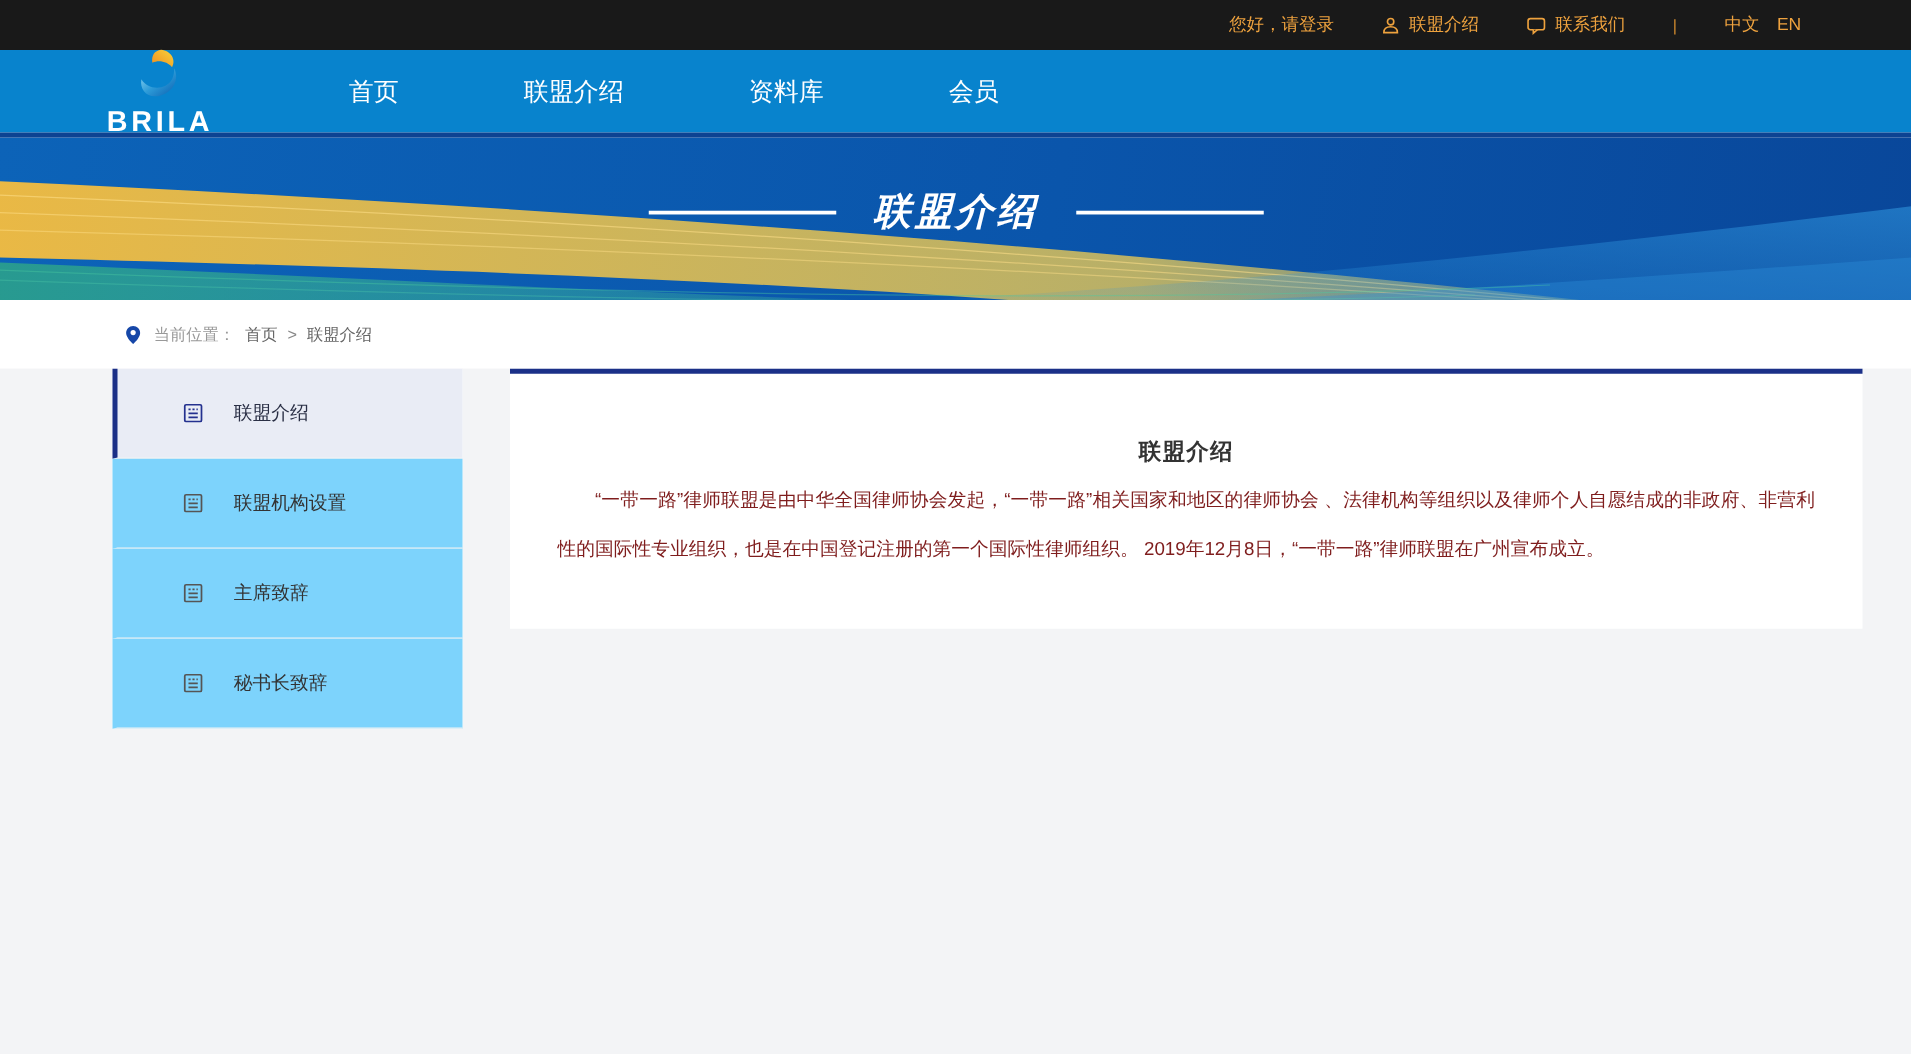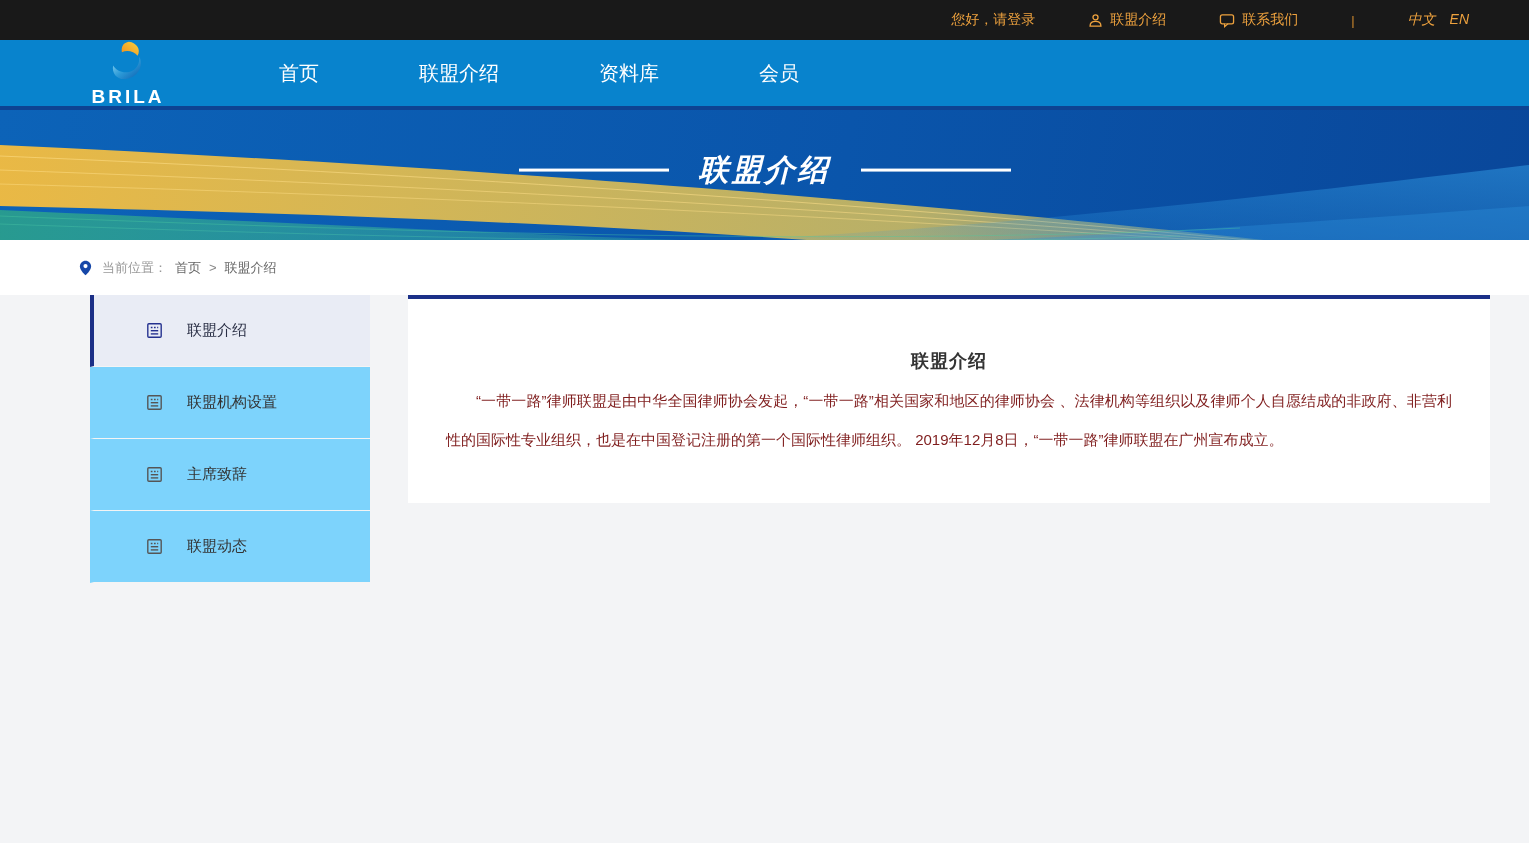--- a/index.html
+++ b/index.html
@@ -14,7 +14,7 @@
   .topbar {
     height:40px; background:#191919;
     display:flex; align-items:center; justify-content:flex-end;
-    padding-right:60px; gap:53px;
+    padding-right:88px; gap:38px;
     font-size:14px; color:#EEA23E;
   }
   .topbar .tb-item { display:flex; align-items:center; gap:7px; cursor:pointer; white-space:nowrap; }

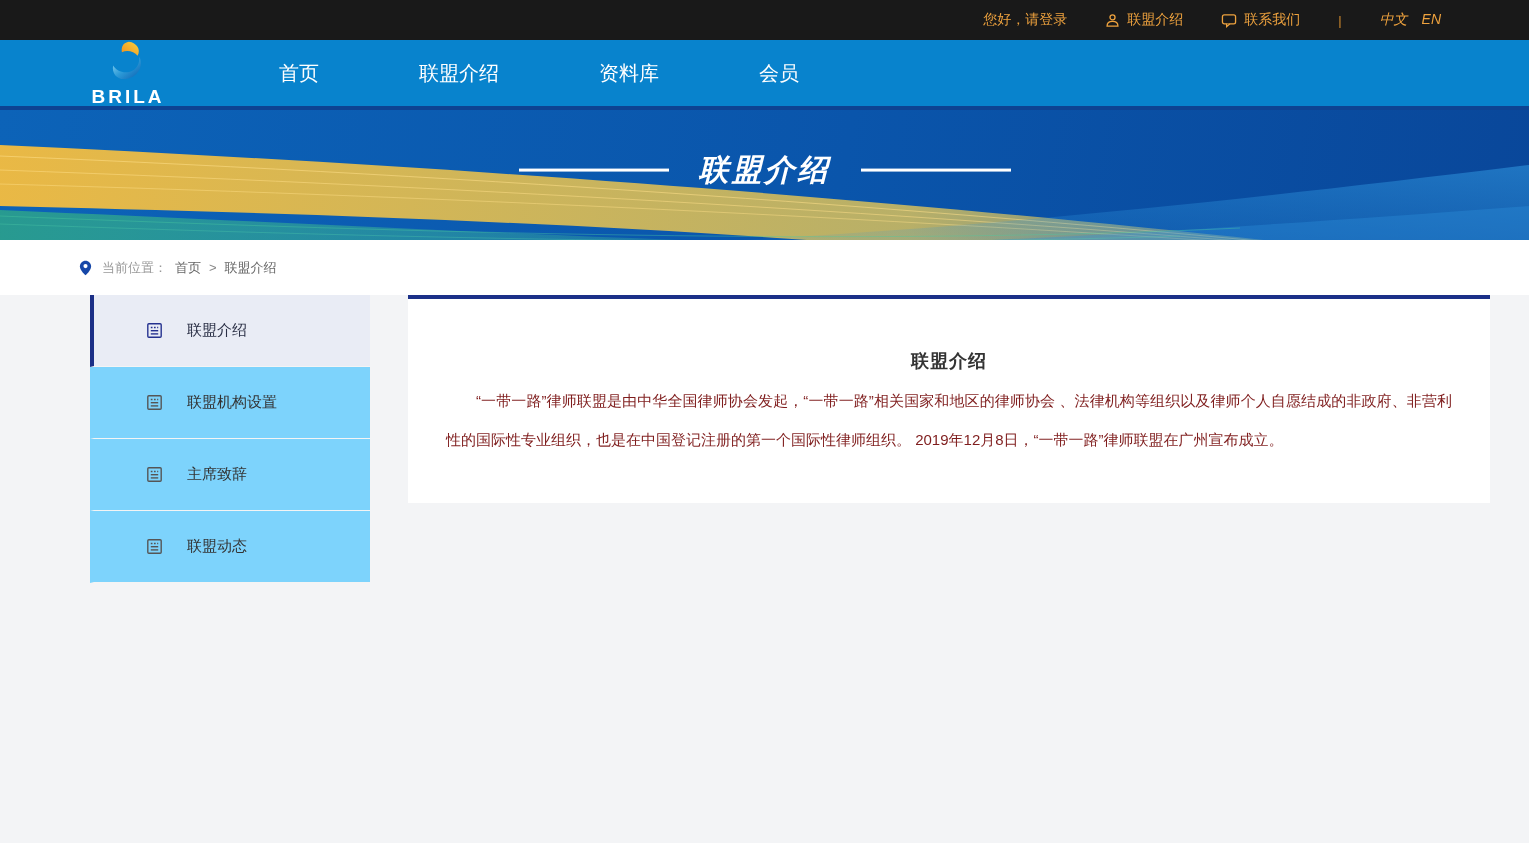--- a/index.html
+++ b/index.html
@@ -19,7 +19,7 @@
   }
   .topbar .tb-item { display:flex; align-items:center; gap:7px; cursor:pointer; white-space:nowrap; }
   .topbar .tb-divider { color:#D08A2E; font-size:13px; }
-  .topbar .lang { display:flex; gap:14px;font-style:italic; }
+  .topbar .lang { display:flex; gap:14px; }
   .tb-icon svg { display:block; }
 
   

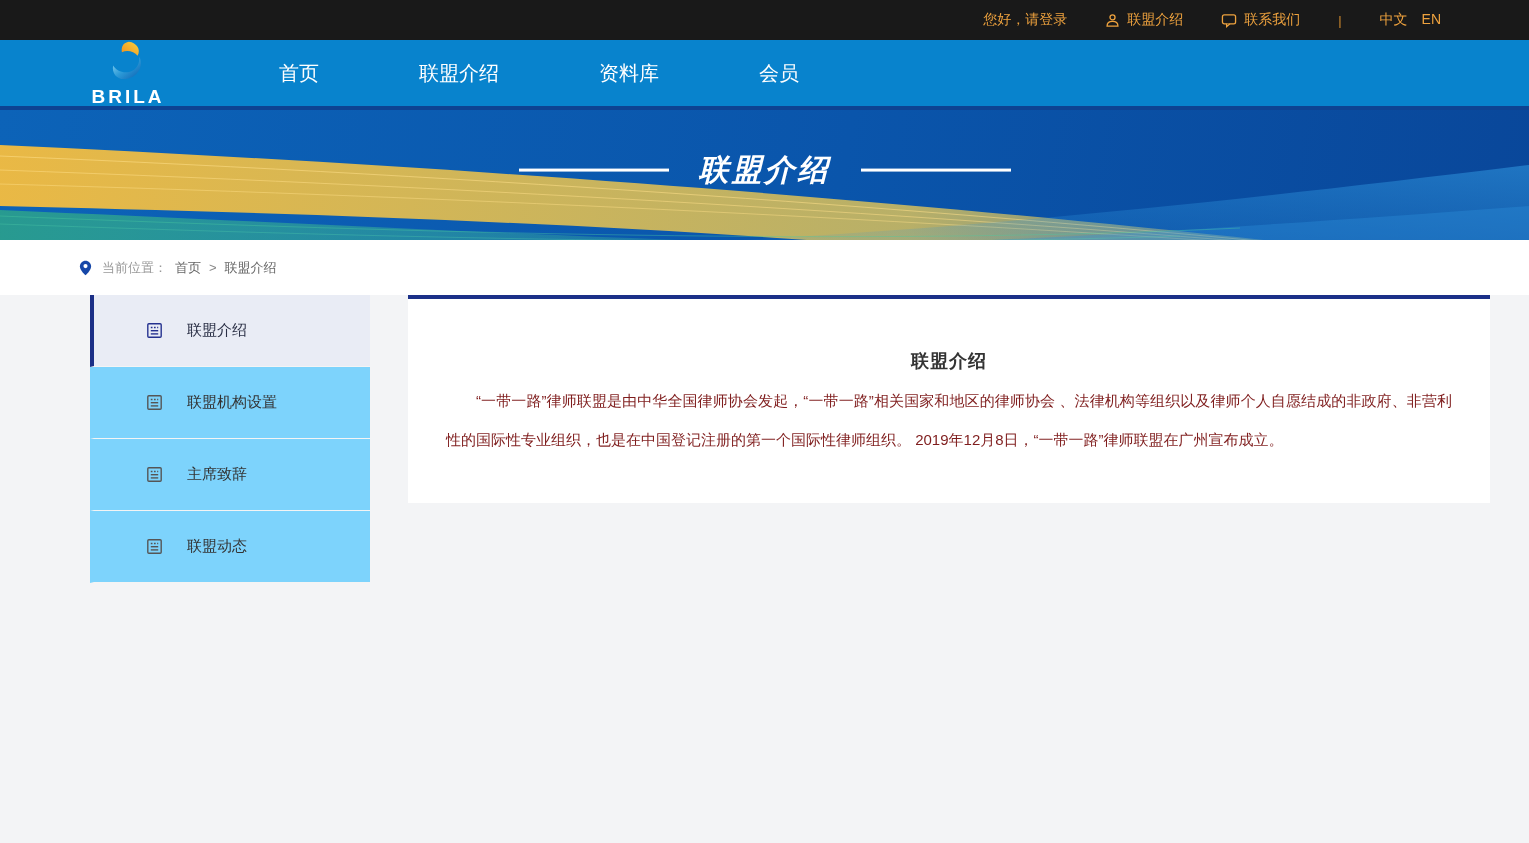--- a/index.html
+++ b/index.html
@@ -34,7 +34,7 @@
     cursor:pointer;
   }
   .brand-name {
-    color:#fff; font-size:19px; font-weight:bold; letter-spacing:3px; line-height:1;
+    color:#fff; font-size:23px; font-weight:bold; letter-spacing:3px; line-height:1;
     margin-top:1px;
   }
   .nav-links {

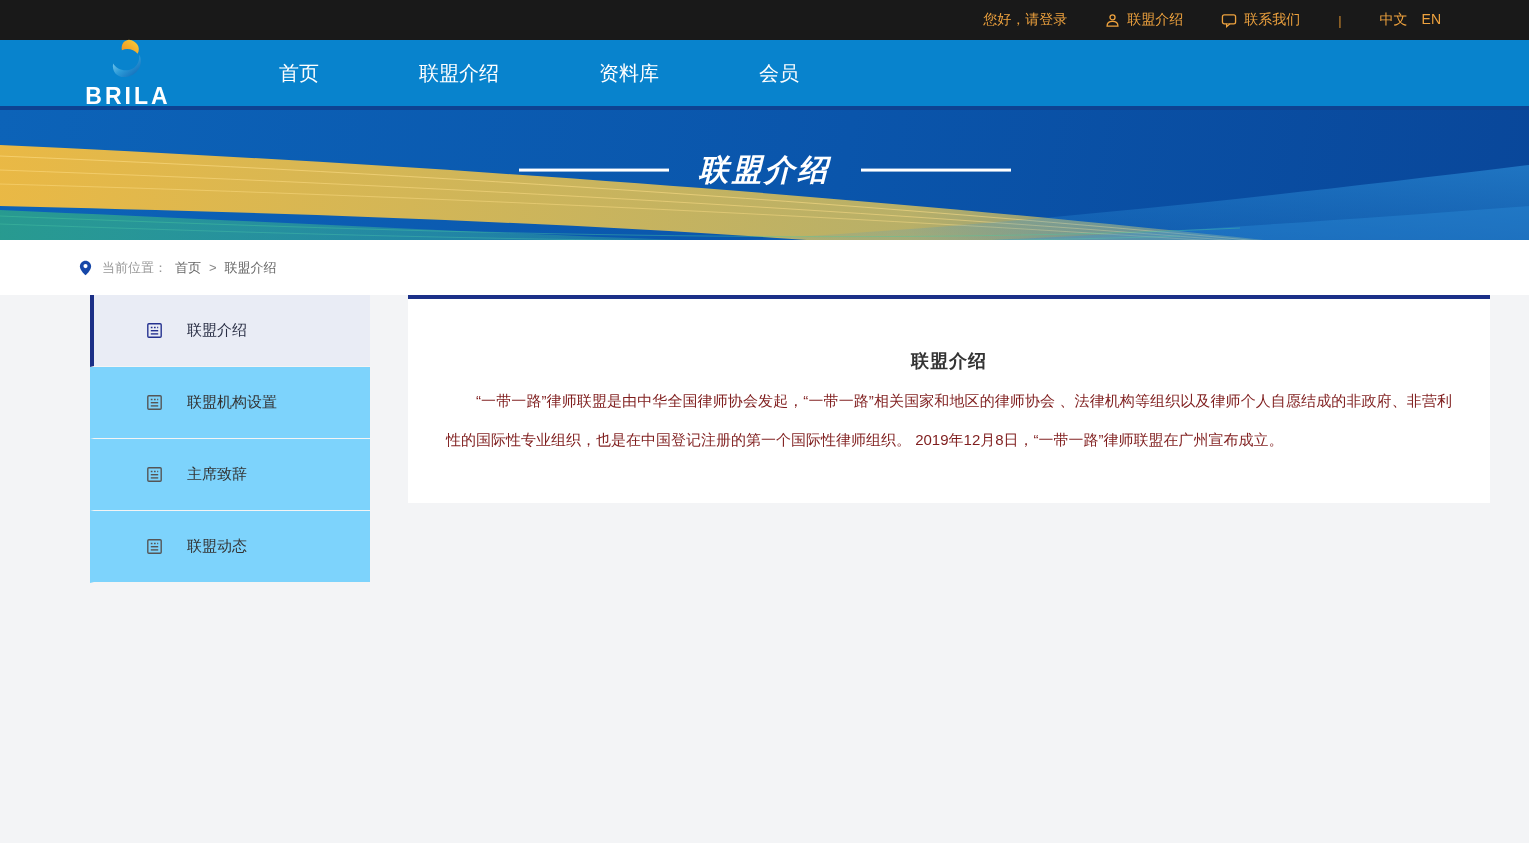--- a/index.html
+++ b/index.html
@@ -62,7 +62,7 @@
   }
 
   
-  .crumb-strip { background:#FFFFFF; height:55px; display:flex; align-items:center; padding-left:79px;text-align:center; }
+  .crumb-strip { background:#FFFFFF; height:55px; display:flex; align-items:center; padding-left:100px;text-align:center; }
   .crumb { display:flex; align-items:center; gap:8px; font-size:13px; color:#999; }
   .crumb .pin { display:flex; margin-right:2px; }
   .crumb a { color:#666; text-decoration:none; cursor:pointer; }

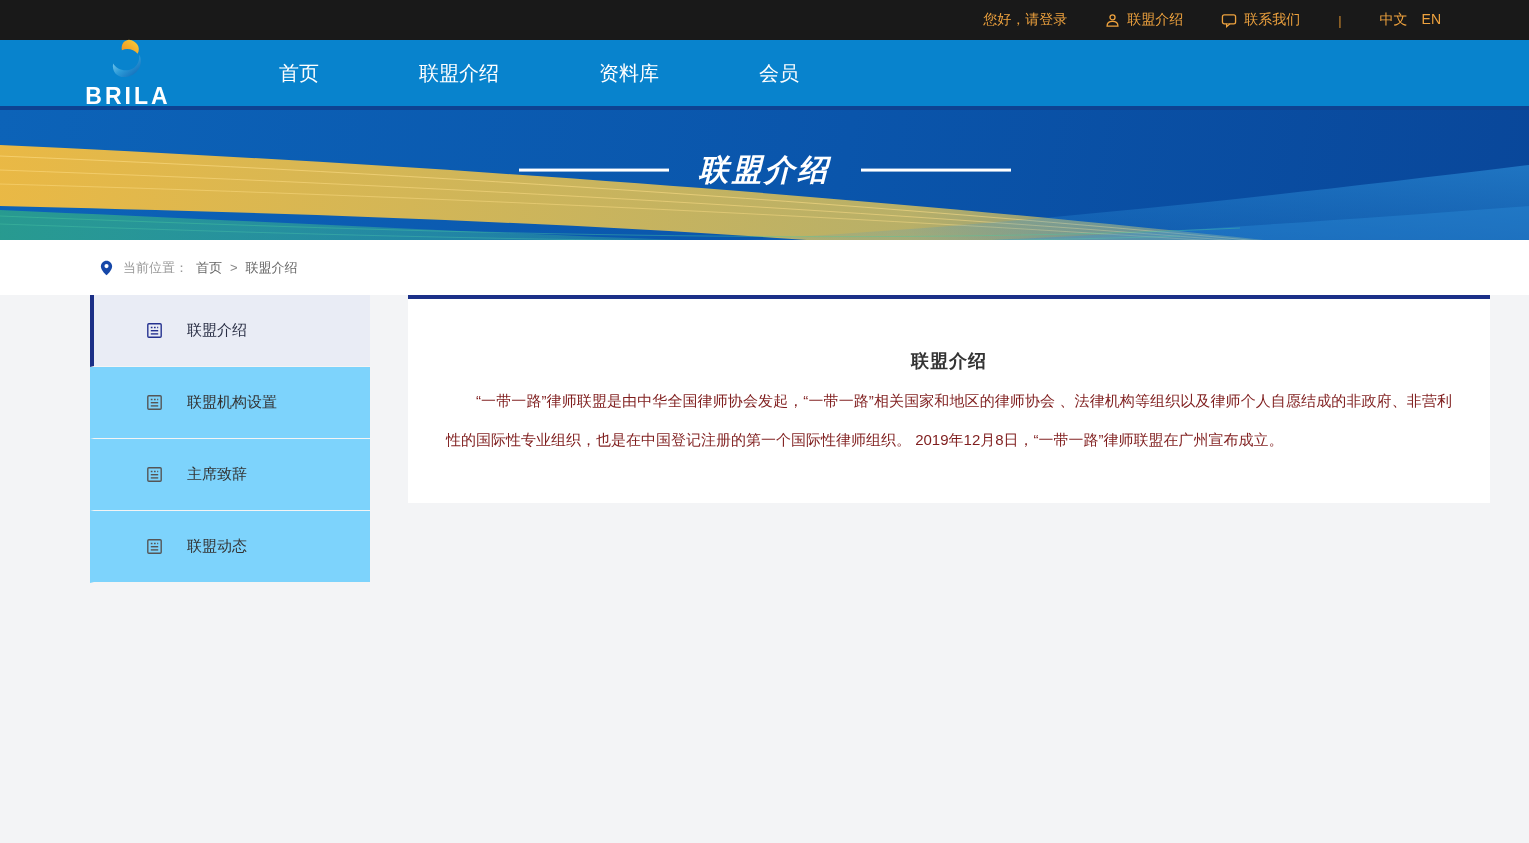--- a/index.html
+++ b/index.html
@@ -267,6 +267,17 @@
           <line x1="4.5" y1="11.2" x2="11.5" y2="11.2"></line>
         </svg>
       </span>
+      <span class="side-label">秘书长致辞</span>
+    </li>
+    <li class="side-item">
+      <span class="doc-icon">
+        <svg width="17" height="17" viewBox="0 0 16 16" fill="none" stroke="currentColor" stroke-width="1.3">
+          <rect x="1.7" y="1.7" width="12.6" height="12.6" rx="1"></rect>
+          <line x1="4.5" y1="5.2" x2="11.5" y2="5.2" stroke-dasharray="1.6 1.4"></line>
+          <line x1="4.5" y1="8.2" x2="11.5" y2="8.2"></line>
+          <line x1="4.5" y1="11.2" x2="11.5" y2="11.2"></line>
+        </svg>
+      </span>
       <span class="side-label">联盟动态</span>
     </li>
   </ul>

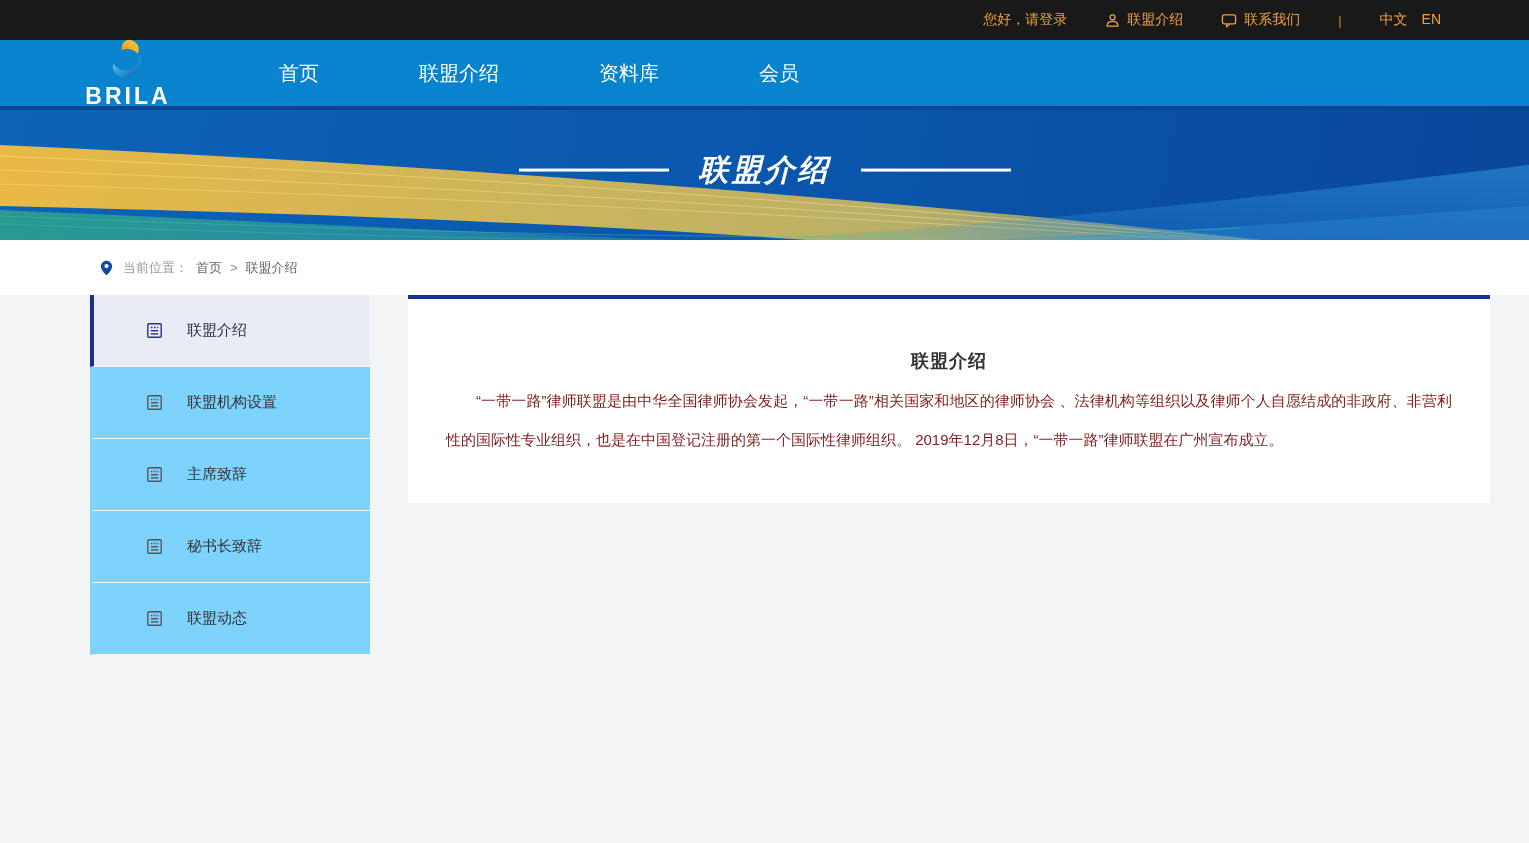--- a/index.html
+++ b/index.html
@@ -269,17 +269,6 @@
       </span>
       <span class="side-label">秘书长致辞</span>
     </li>
-    <li class="side-item">
-      <span class="doc-icon">
-        <svg width="17" height="17" viewBox="0 0 16 16" fill="none" stroke="currentColor" stroke-width="1.3">
-          <rect x="1.7" y="1.7" width="12.6" height="12.6" rx="1"></rect>
-          <line x1="4.5" y1="5.2" x2="11.5" y2="5.2" stroke-dasharray="1.6 1.4"></line>
-          <line x1="4.5" y1="8.2" x2="11.5" y2="8.2"></line>
-          <line x1="4.5" y1="11.2" x2="11.5" y2="11.2"></line>
-        </svg>
-      </span>
-      <span class="side-label">联盟动态</span>
-    </li>
   </ul>
 
   <div class="main-card">

